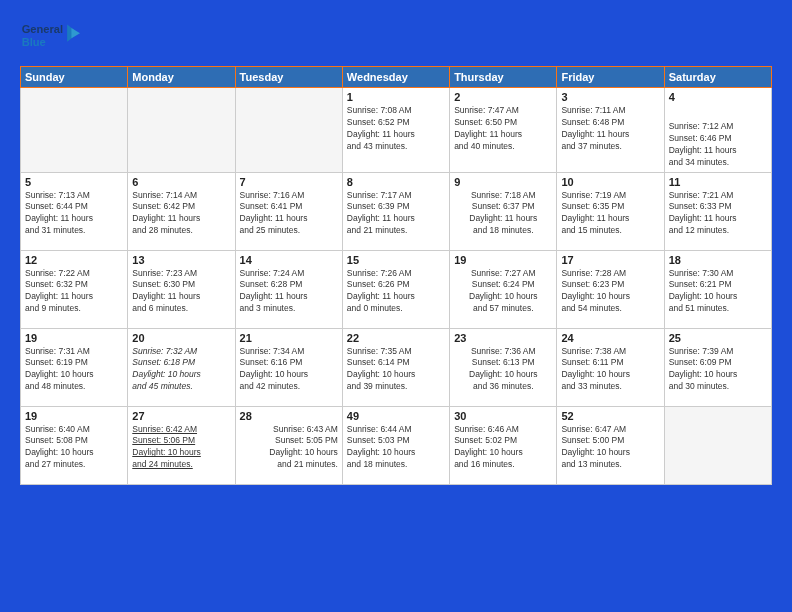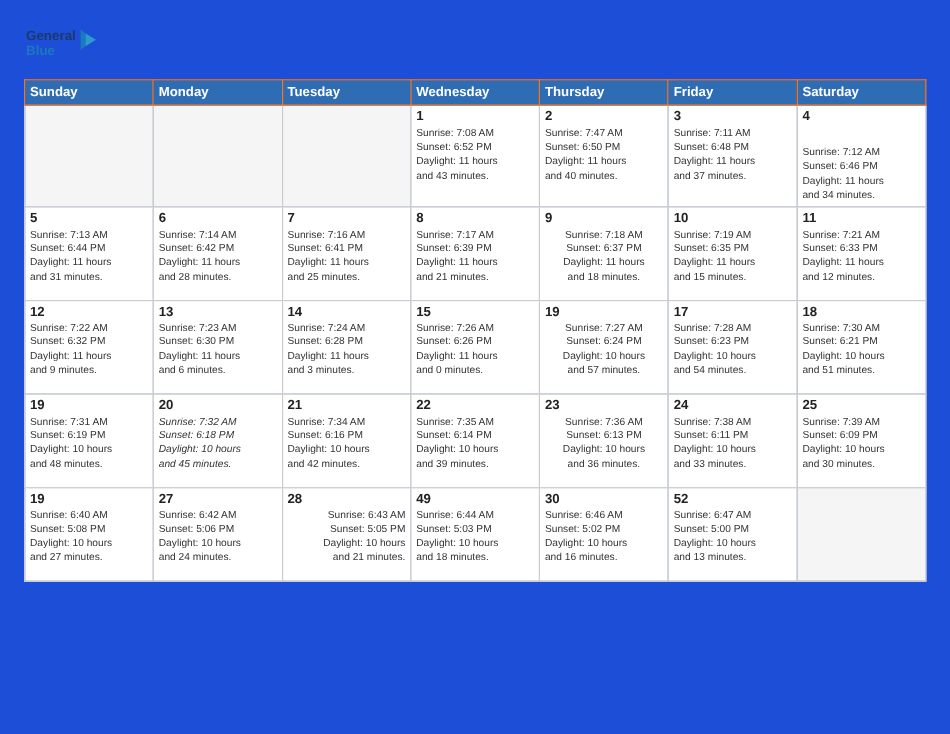--- a/index.html
+++ b/index.html
@@ -310,7 +310,7 @@
           </td>
           <td>
             <span class="day-number">27</span>
-            <div class="day-info" style="white-space: pre-line;">Sunrise: 6:42 AM
+            <div class="day-info" style="white-space: pre-line; text-decoration: underline;">Sunrise: 6:42 AM
 Sunset: 5:06 PM
 Daylight: 10 hours
 and 24 minutes.</div>

